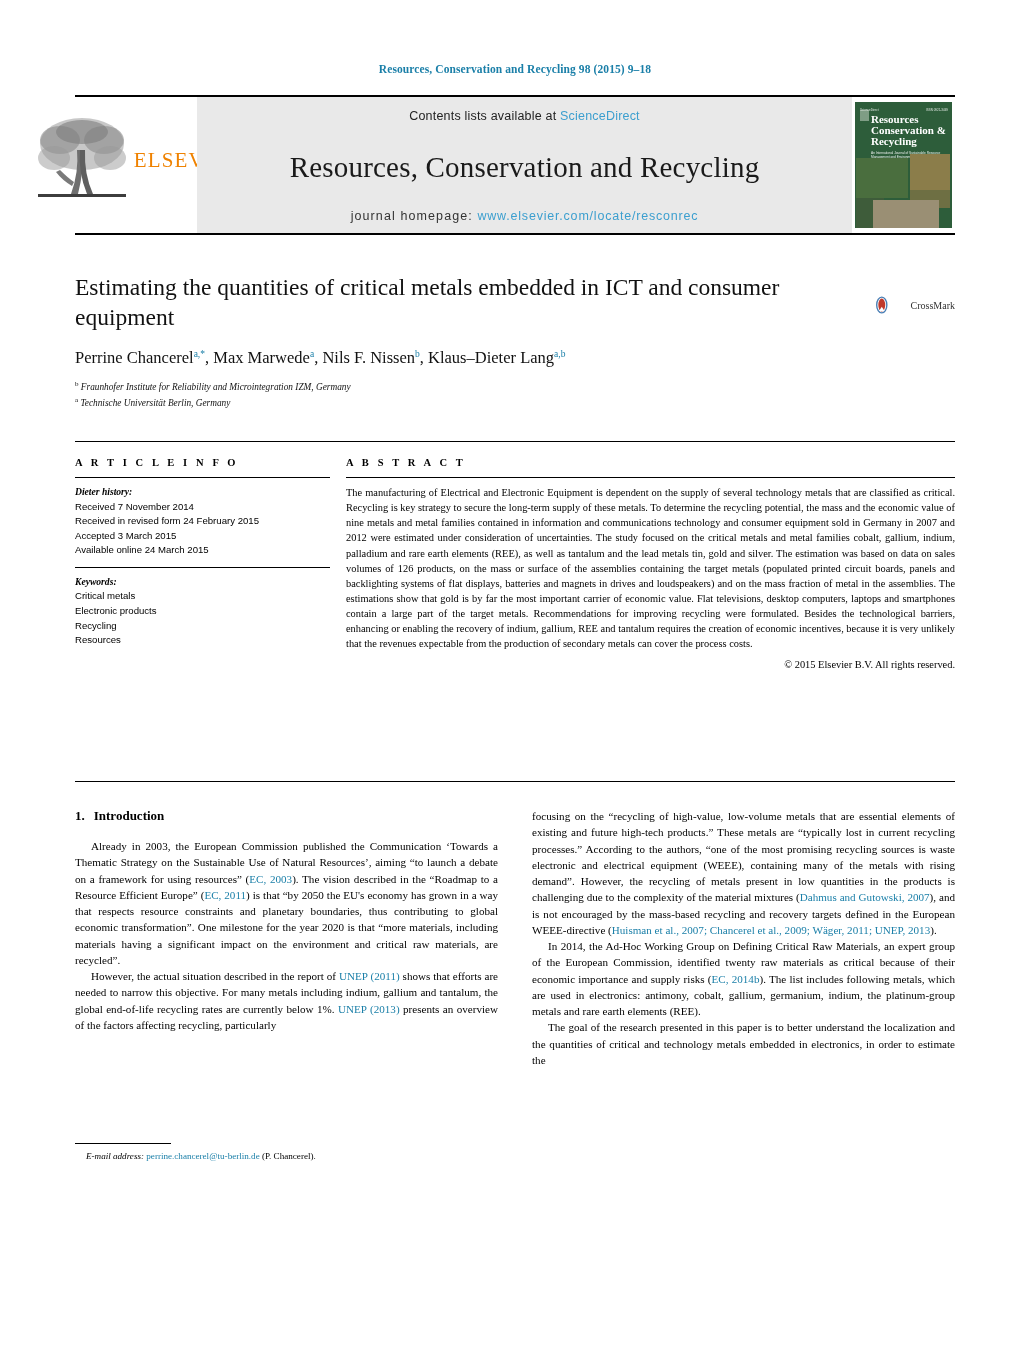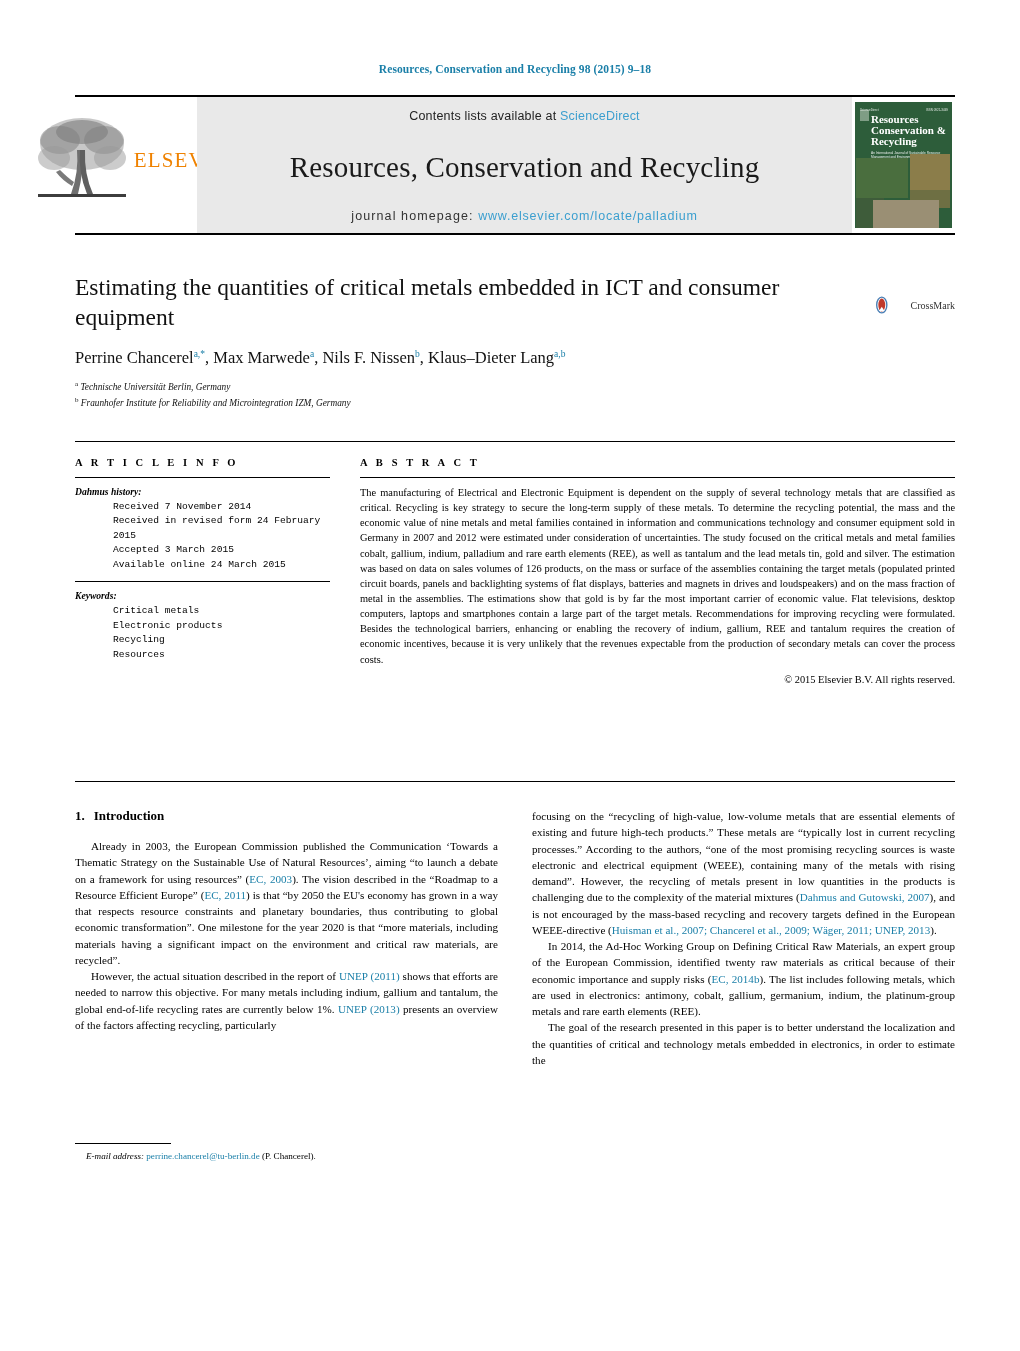--- a/index.html
+++ b/index.html
@@ -372,7 +372,7 @@
         <div class="journal-title">Resources, Conservation and Recycling</div>
         <div class="homepage-line">
           <span>journal homepage:</span>
-          <span class="homepage-url">www.elsevier.com/locate/palladium</span>
+          <span class="homepage-url">www.elsevier.com/locate/resconrec</span>
         </div>
       </div>
 

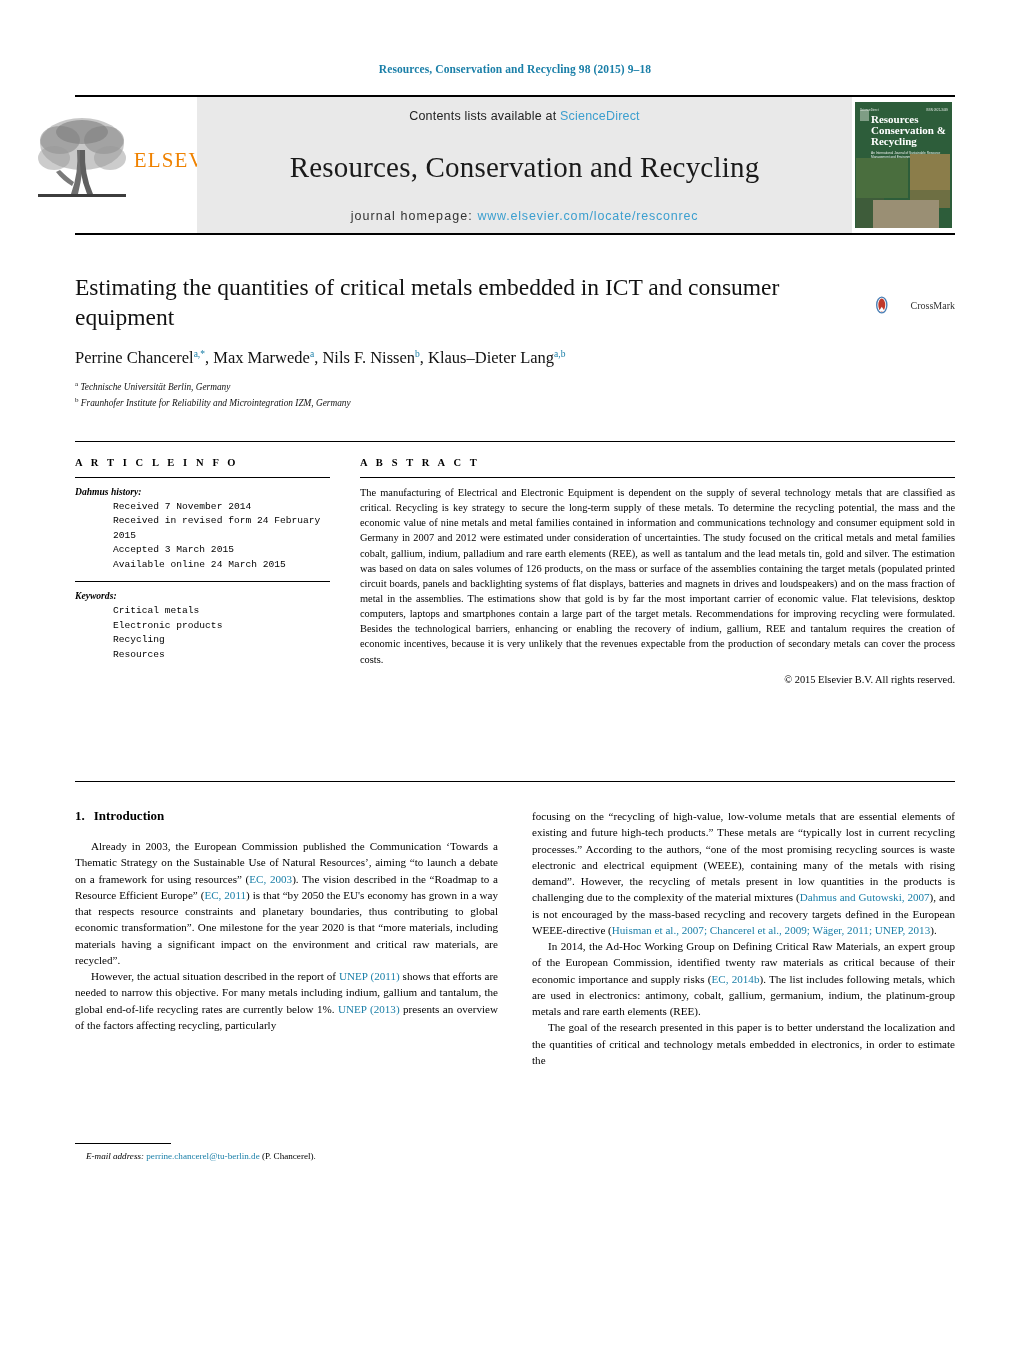--- a/index.html
+++ b/index.html
@@ -420,12 +420,12 @@
 
     <div class="affil">
       <div>
+        <sup>b</sup>
+        <span>Fraunhofer Institute for Reliability and Microintegration IZM, Germany</span>
+      </div>
+      <div>
         <sup>a</sup>
         <span>Technische Universität Berlin, Germany</span>
-      </div>
-      <div>
-        <sup>b</sup>
-        <span>Fraunhofer Institute for Reliability and Microintegration IZM, Germany</span>
       </div>
     </div>
   </div>

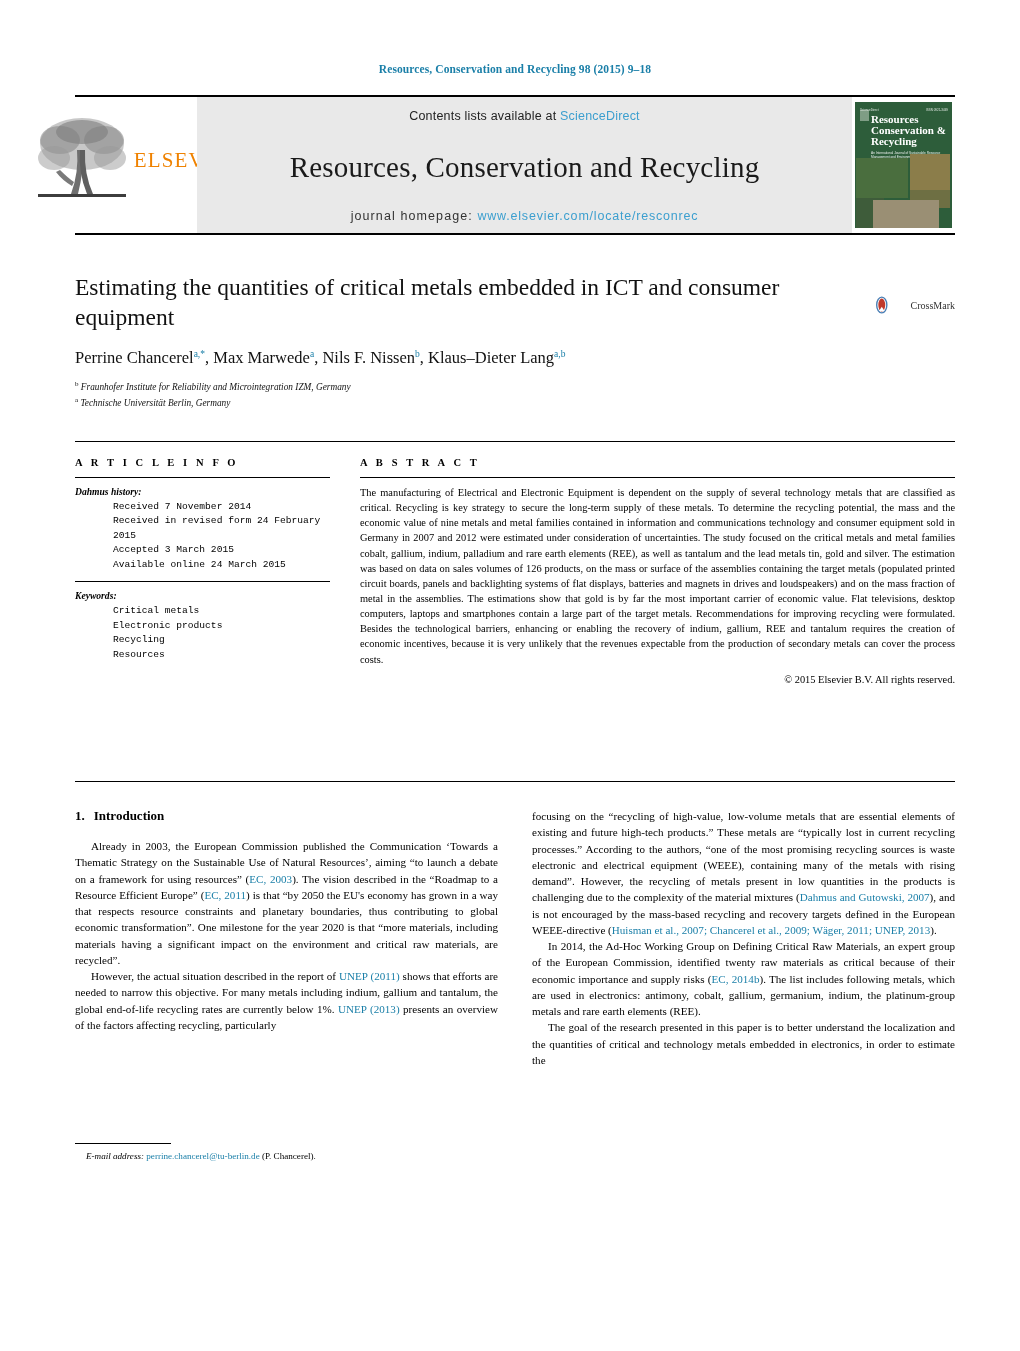--- a/index.html
+++ b/index.html
@@ -224,7 +224,7 @@
     left: 0;
     width: 880px;
     display: flex;
-    gap: 30px;
+    gap: 16px;
   }
   .col-info { width: 255px; flex: 0 0 255px; }
   .col-abs { flex: 1 1 auto; }

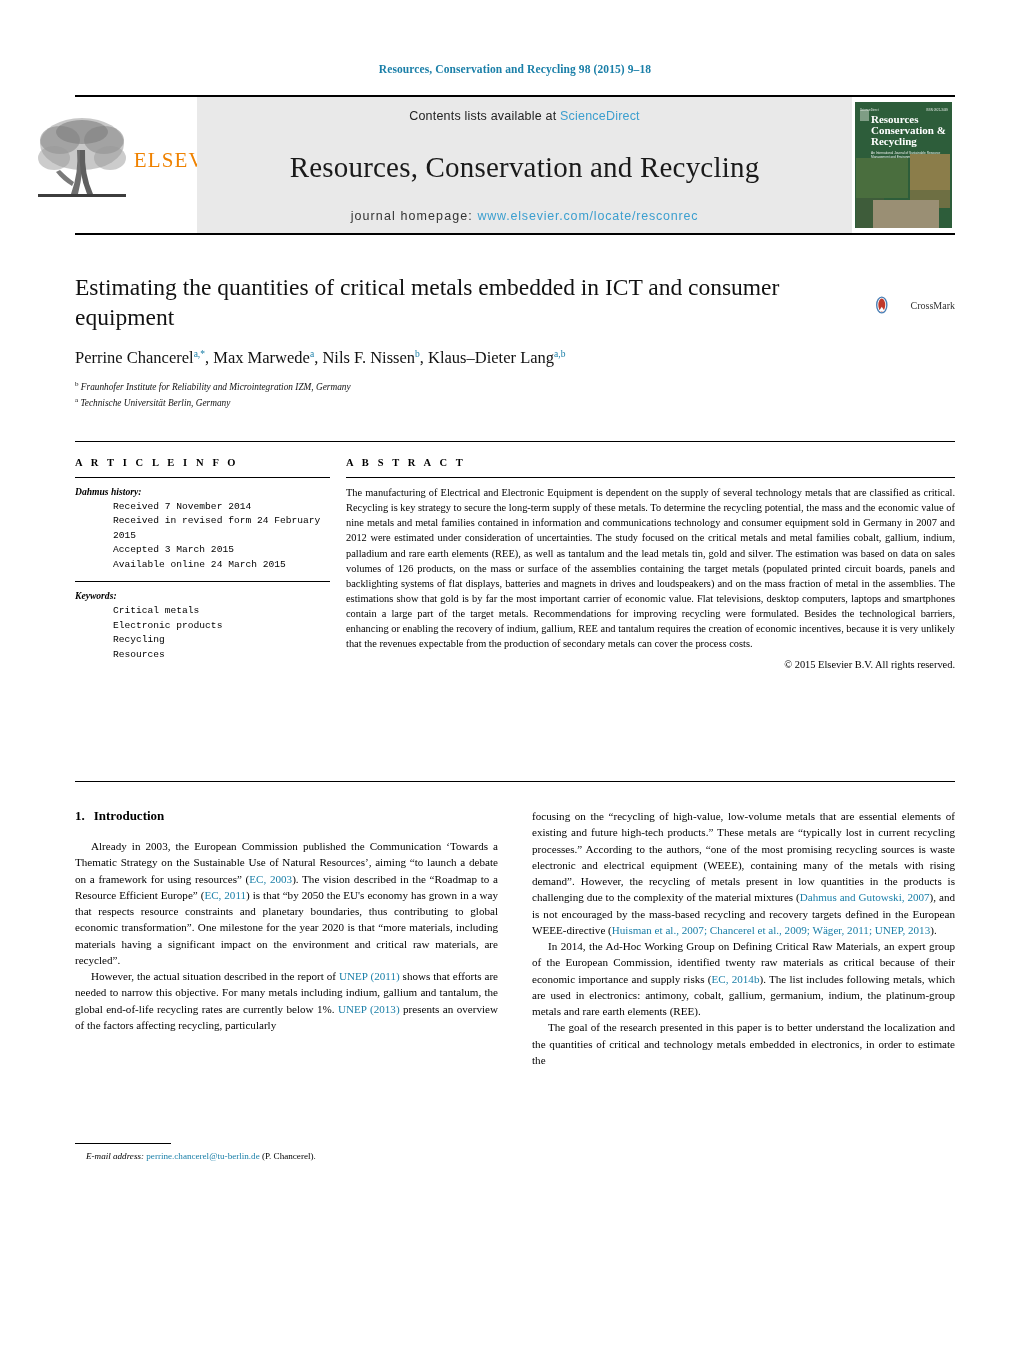--- a/index.html
+++ b/index.html
@@ -437,7 +437,7 @@
     <div class="col-info">
       <div class="sec-head">A R T I C L E   I N F O</div>
       <div class="hr-thin"></div>
-      <div class="info-label">Dahmus history:</div>
+      <div class="info-label">Dieter history:</div>
       <div class="info-line">Received 7 November 2014</div>
       <div class="info-line">Received in revised form 24 February 2015</div>
       <div class="info-line">Accepted 3 March 2015</div>

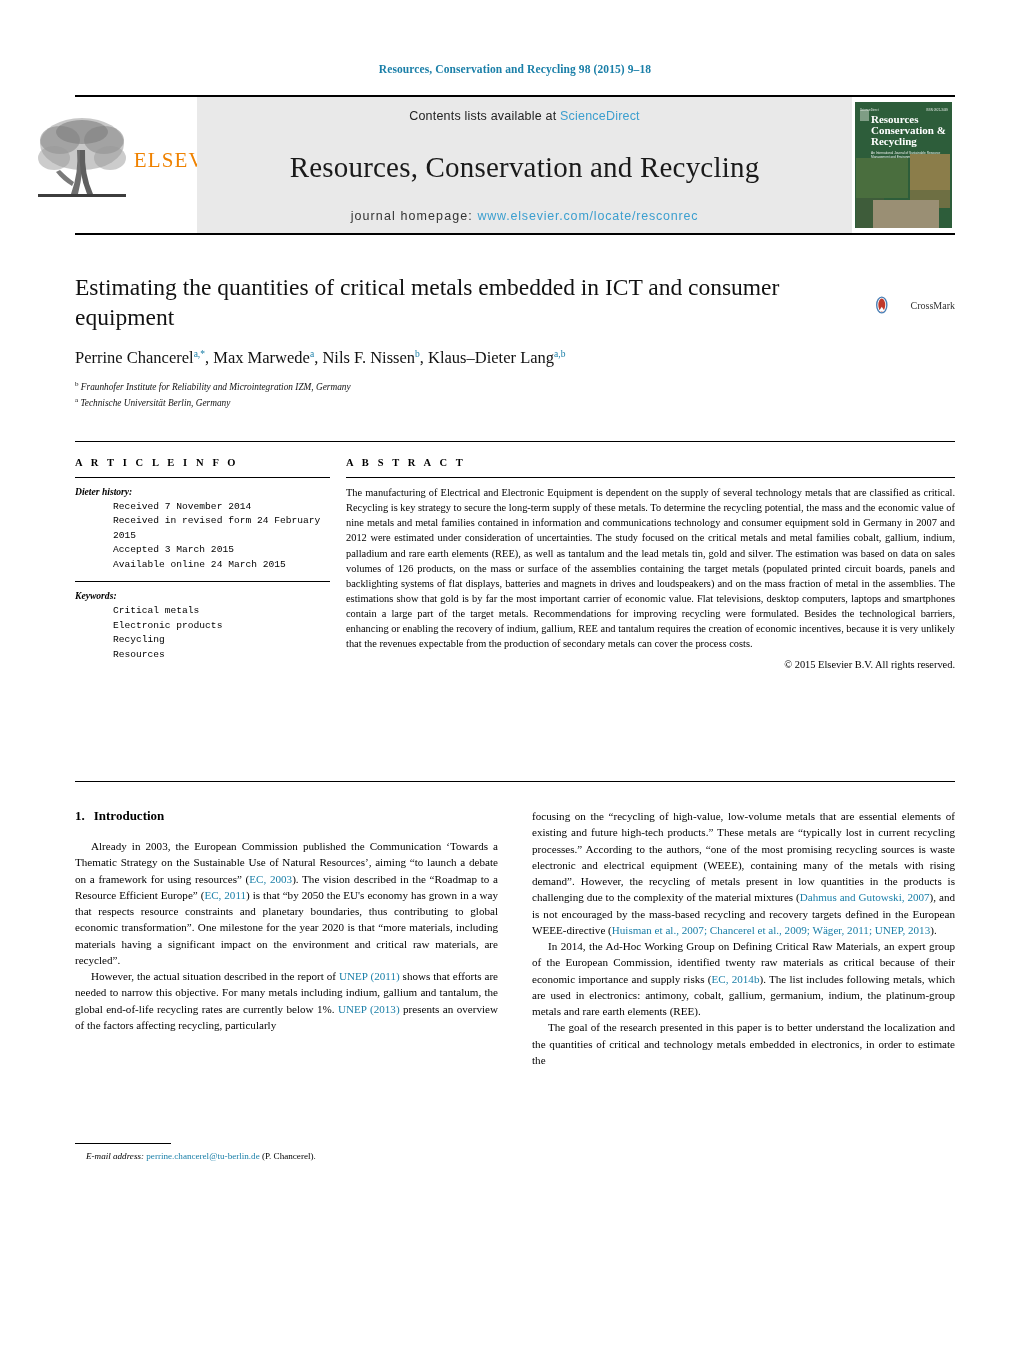--- a/index.html
+++ b/index.html
@@ -244,10 +244,9 @@
     line-height: 1.52;
   }
   .info-line {
-    font-family: Liberation Mono, monospace;
+    font-family: Liberation Sans, sans-serif;
     font-size: 9.6px;
     line-height: 1.52;
-    margin-left: 38px;
   }
   .kw-block { margin-top: 2px; }
   .abstract-text {

